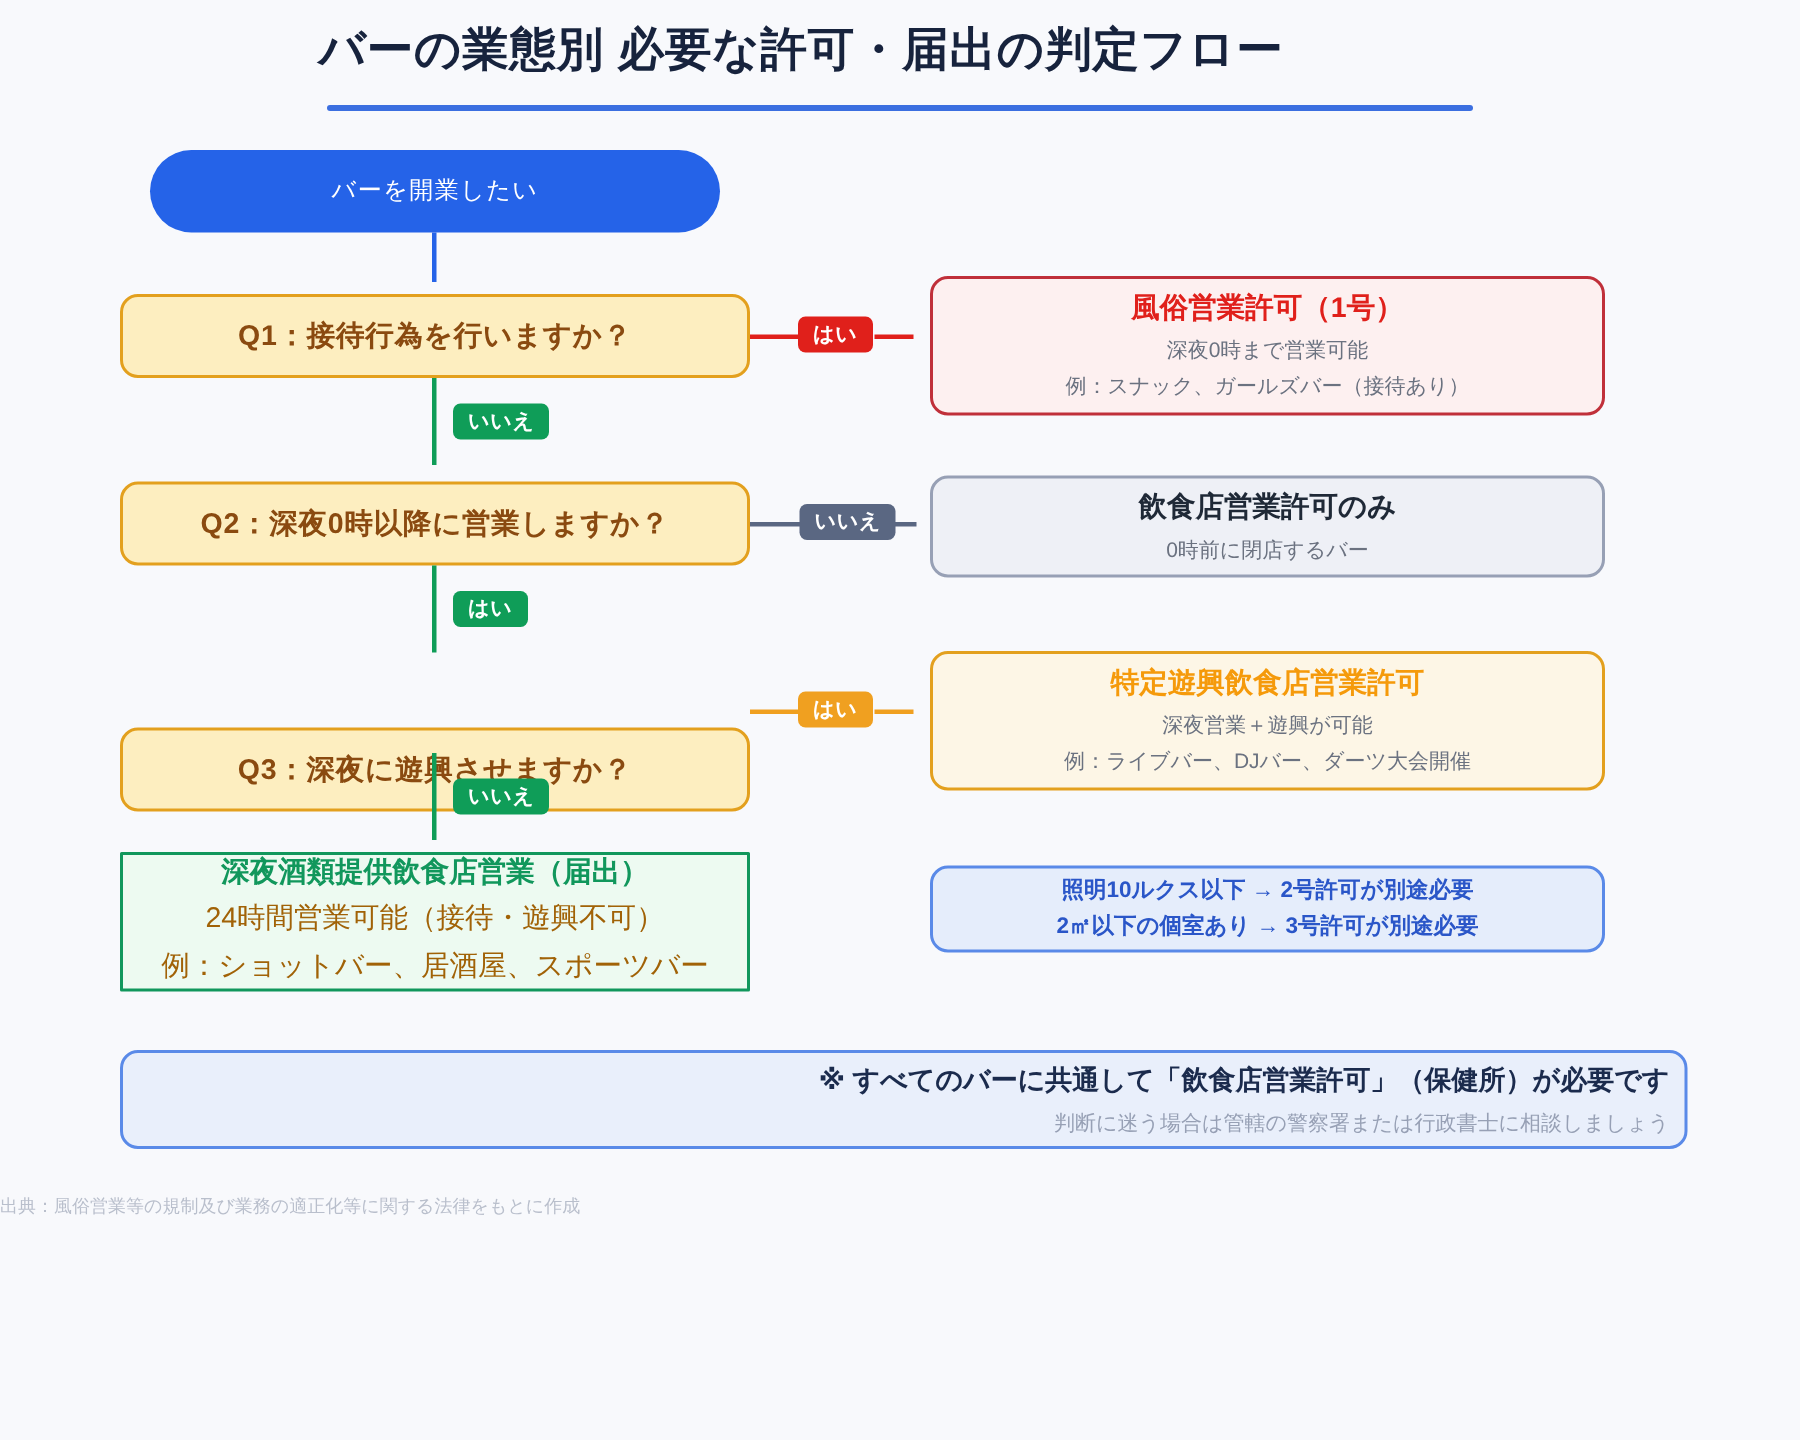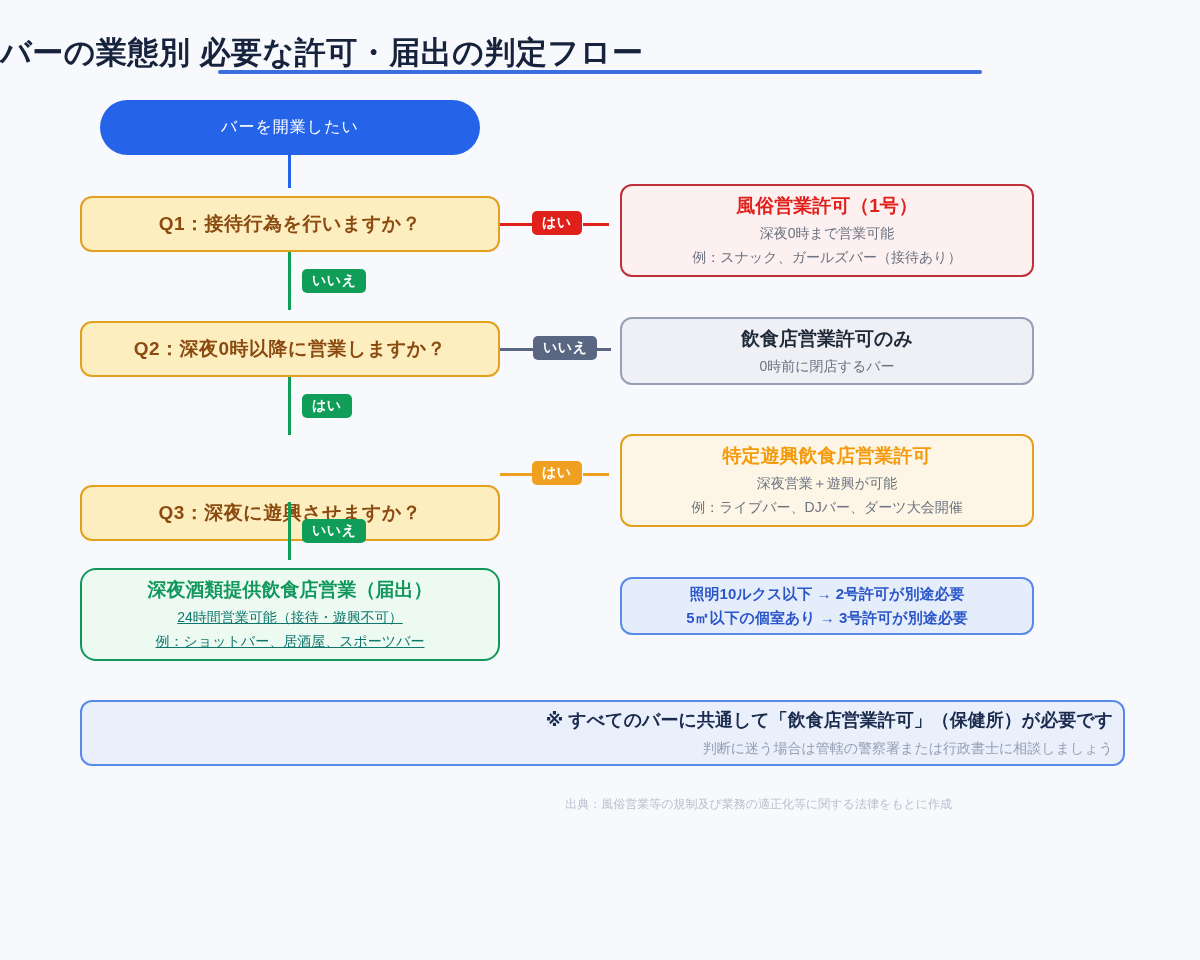--- a/index.html
+++ b/index.html
@@ -25,9 +25,10 @@
   
   .title-wrap {
     position: absolute;
-    top: 34px;
+    top: 14px;
     left: 0;
     width: 1068px;
+    text-align: center;
   }
   .title {
     font-size: 31px;

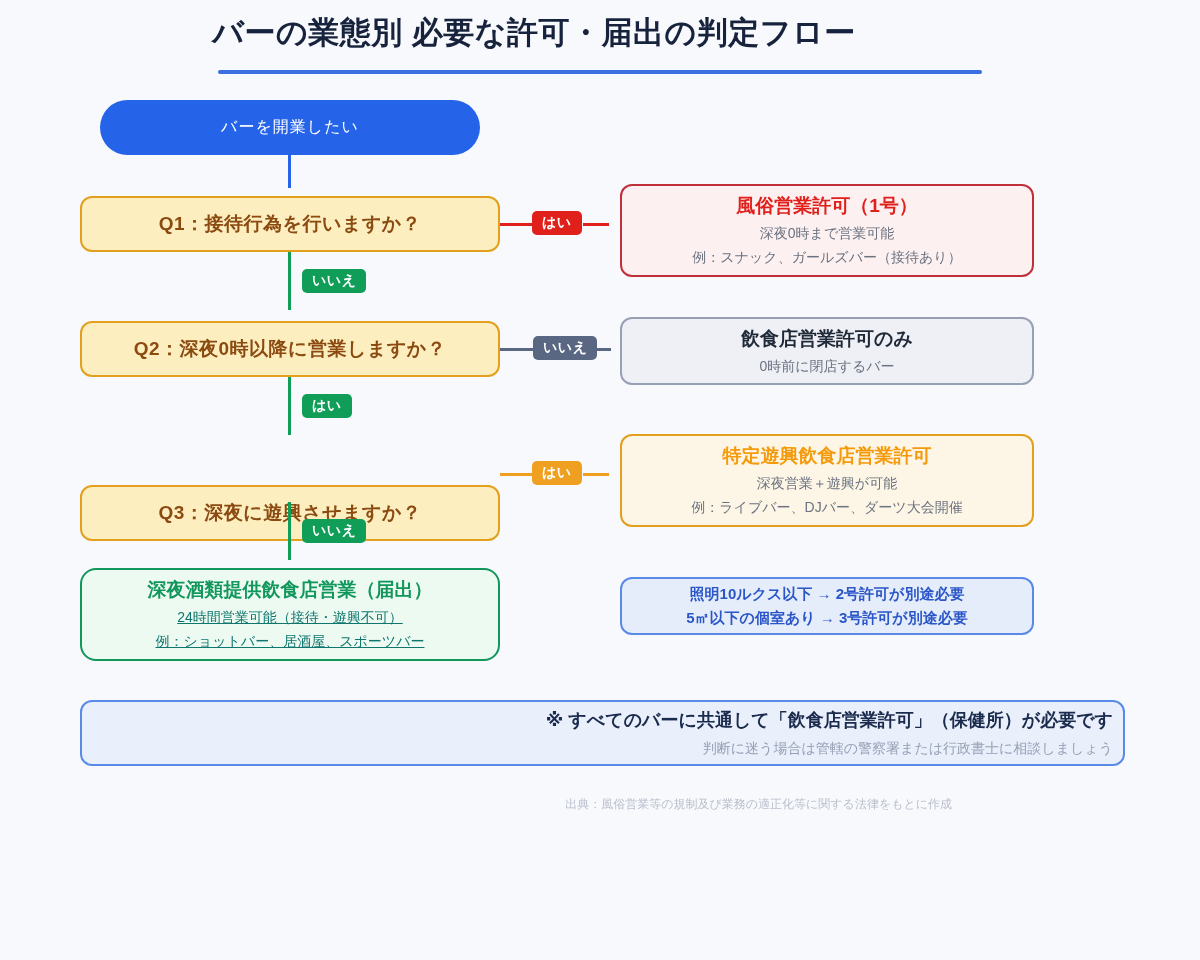--- a/index.html
+++ b/index.html
@@ -92,7 +92,7 @@
   
   .result {
     left: 620px;
-    width: 414px;
+    width: 450px;
     box-sizing: border-box;
     border-radius: 12px;
     padding: 11px 14px;

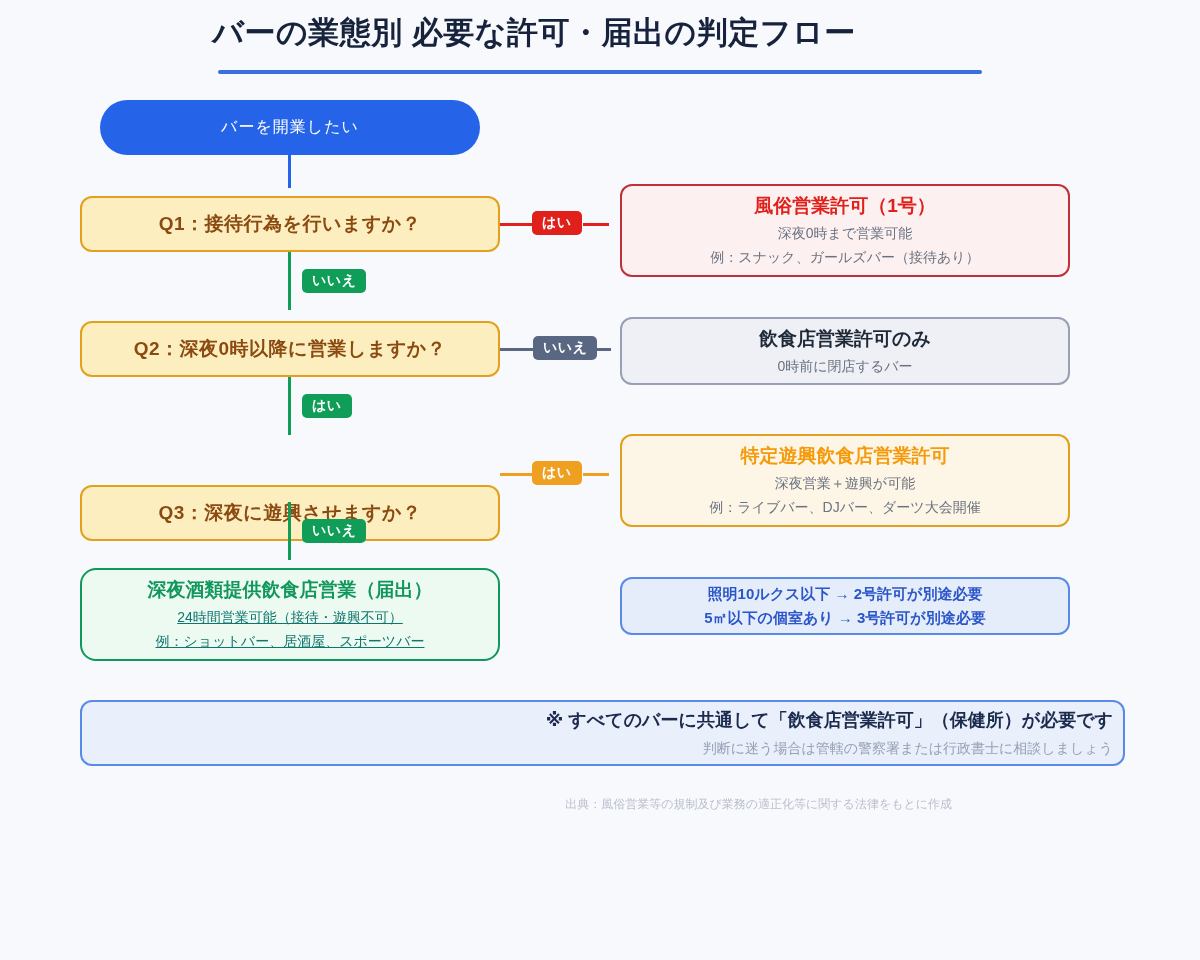--- a/index.html
+++ b/index.html
@@ -156,7 +156,7 @@
     height: 93px;
     background: #edfaf1;
     border: 2.5px solid #11975c;
-    border-radius: 16px;
+    border-radius: 1px;
     padding: 11px 12px;
     box-sizing: border-box;
     align-items: center;

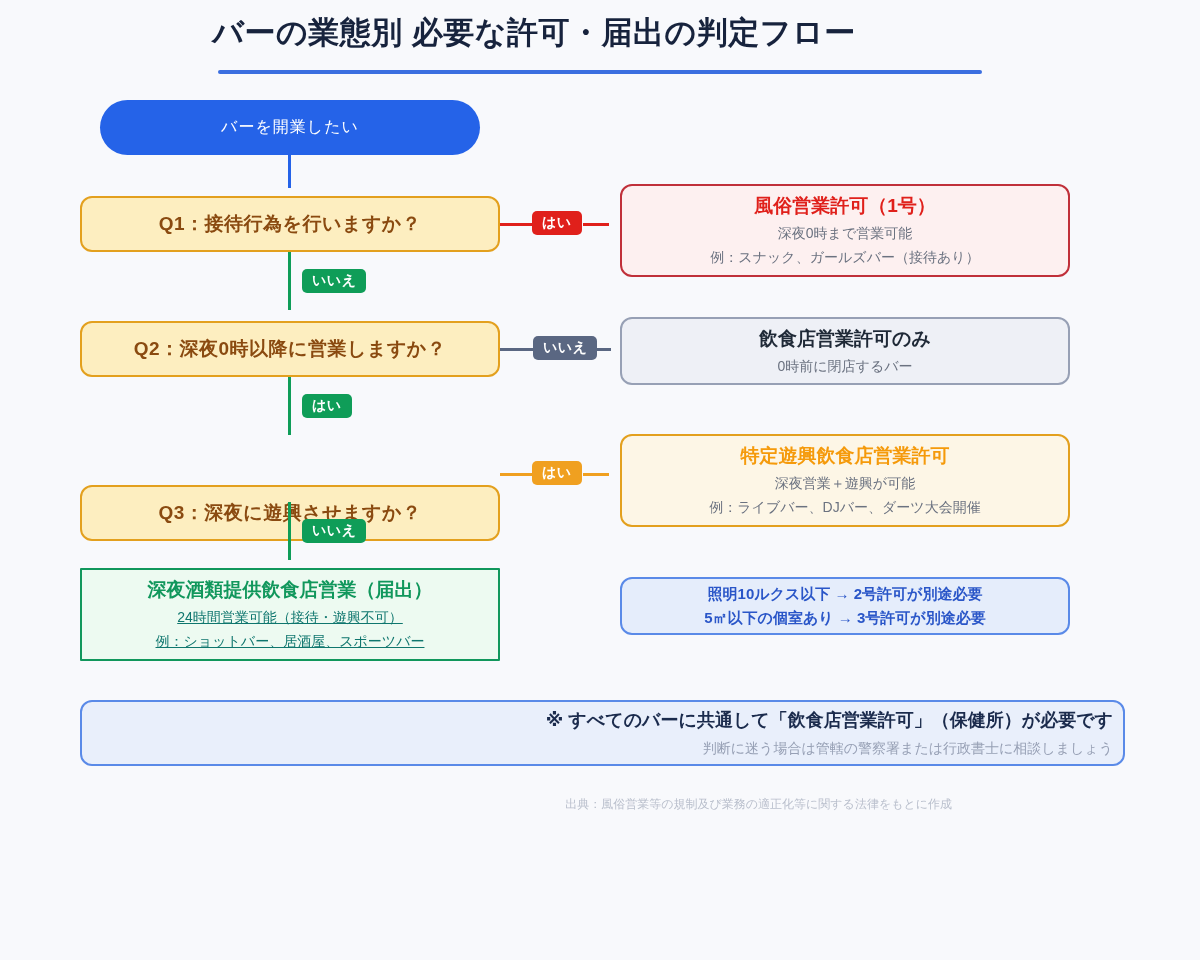--- a/index.html
+++ b/index.html
@@ -168,11 +168,10 @@
     line-height: 1.45;
   }
   .r-green .r-sub {
-    font-size: 14px;
-    color: #0f766e;
+    font-size: 19px;
+    color: #a16207;
     line-height: 1.6;
     margin-top: 2px;
-    text-decoration: underline;
   }
 
   

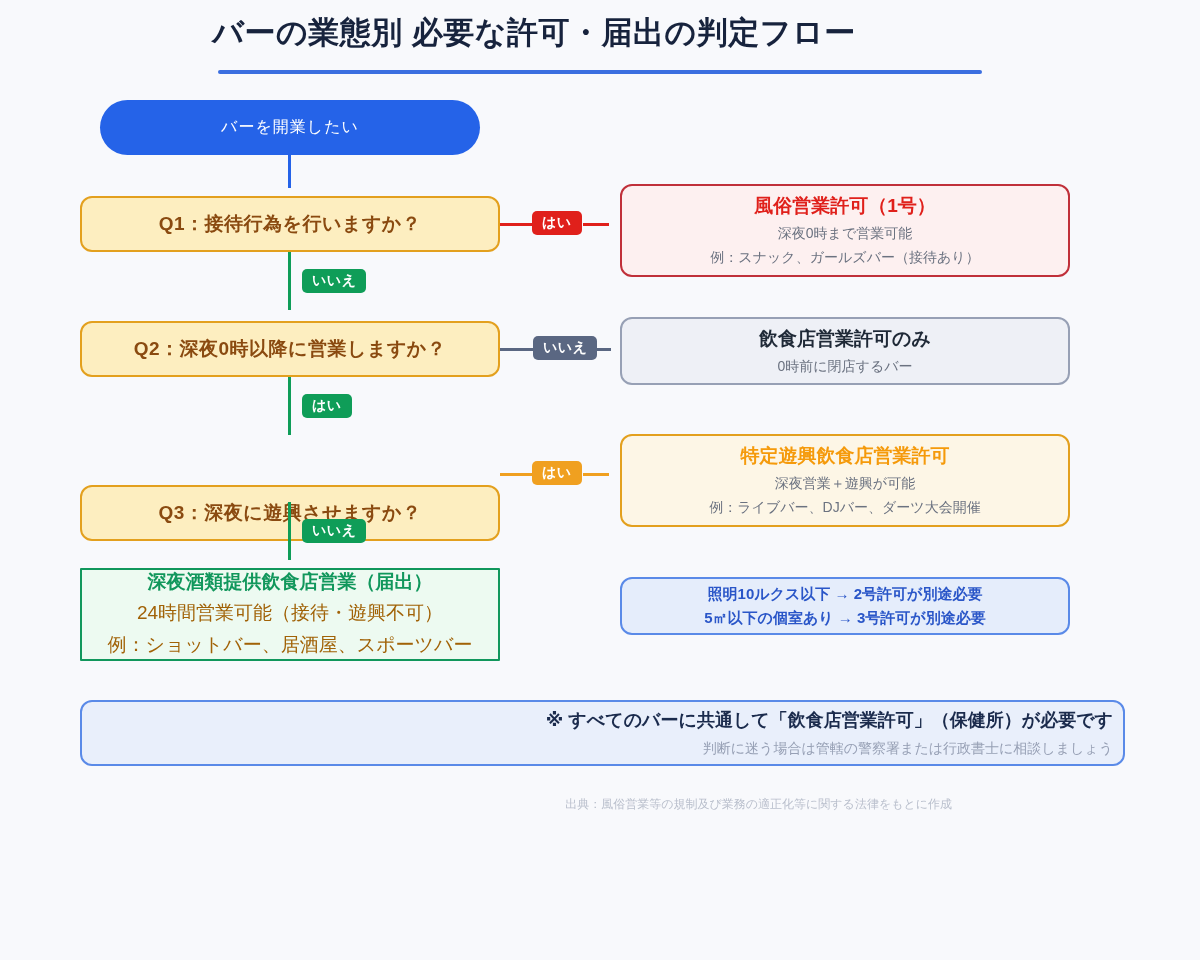--- a/index.html
+++ b/index.html
@@ -347,7 +347,7 @@
 
   <div class="node result r-blue-info">
     <div class="line">照明10ルクス以下 → 2号許可が別途必要</div>
-    <div class="line">5㎡以下の個室あり → 3号許可が別途必要</div>
+    <div class="line">2㎡以下の個室あり → 3号許可が別途必要</div>
   </div>
 
   <div class="node footer-note">

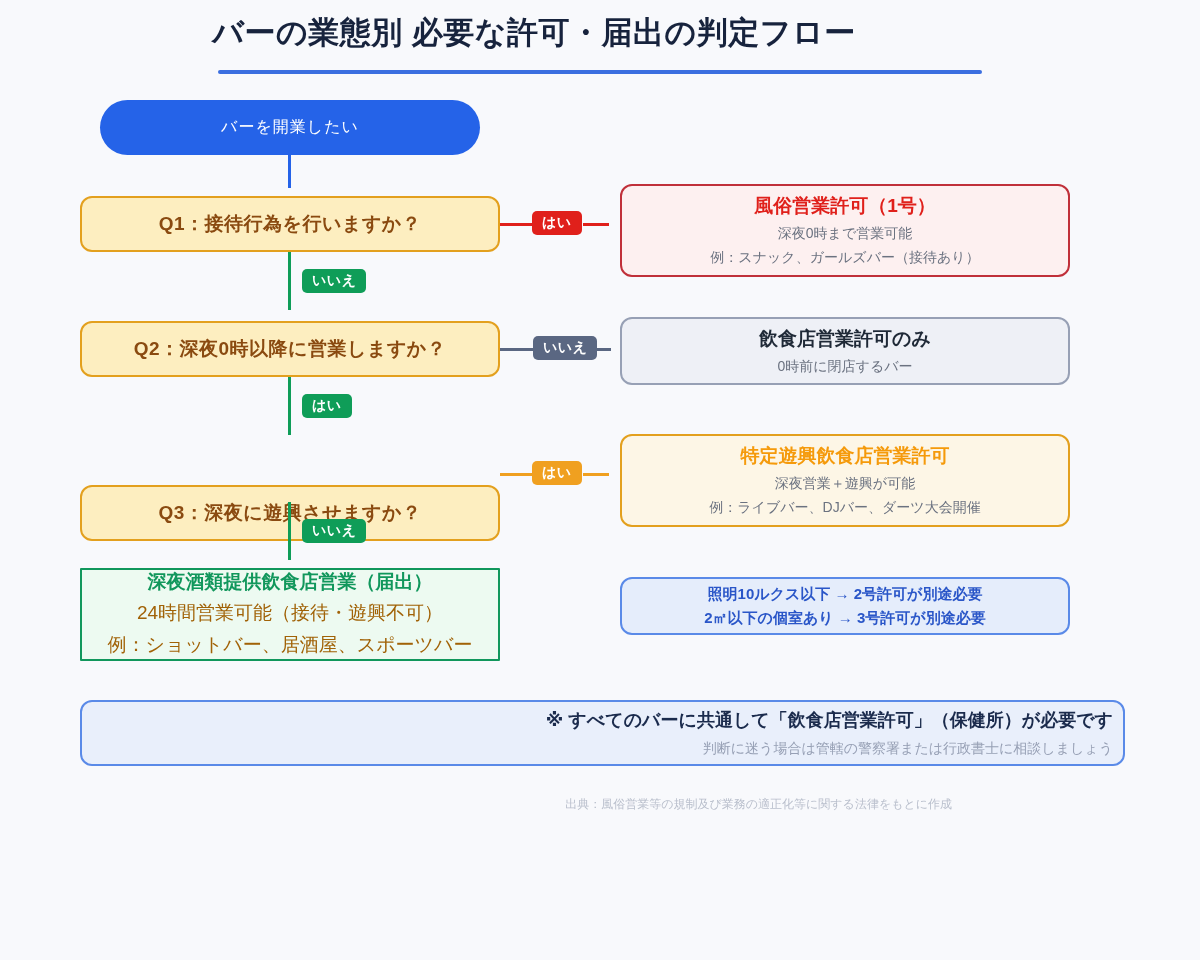--- a/index.html
+++ b/index.html
@@ -205,7 +205,7 @@
     top: 796px;
     left: 0;
     width: 952px;
-    text-align: right;
+    text-align: left;
     font-size: 12px;
     color: #b9bfcc;
   }

